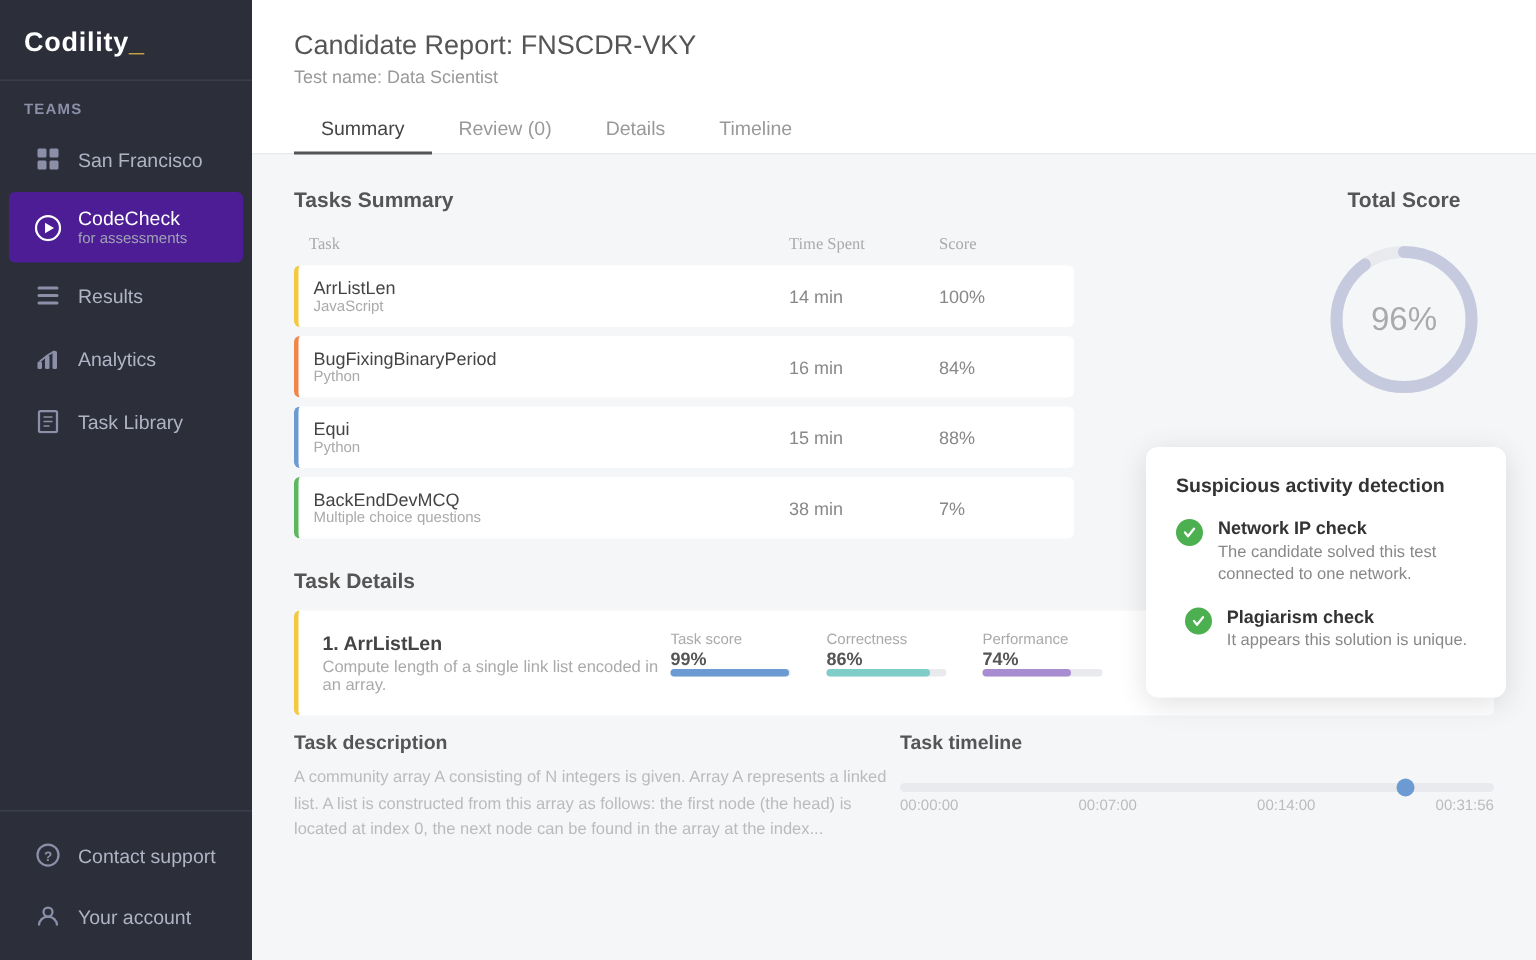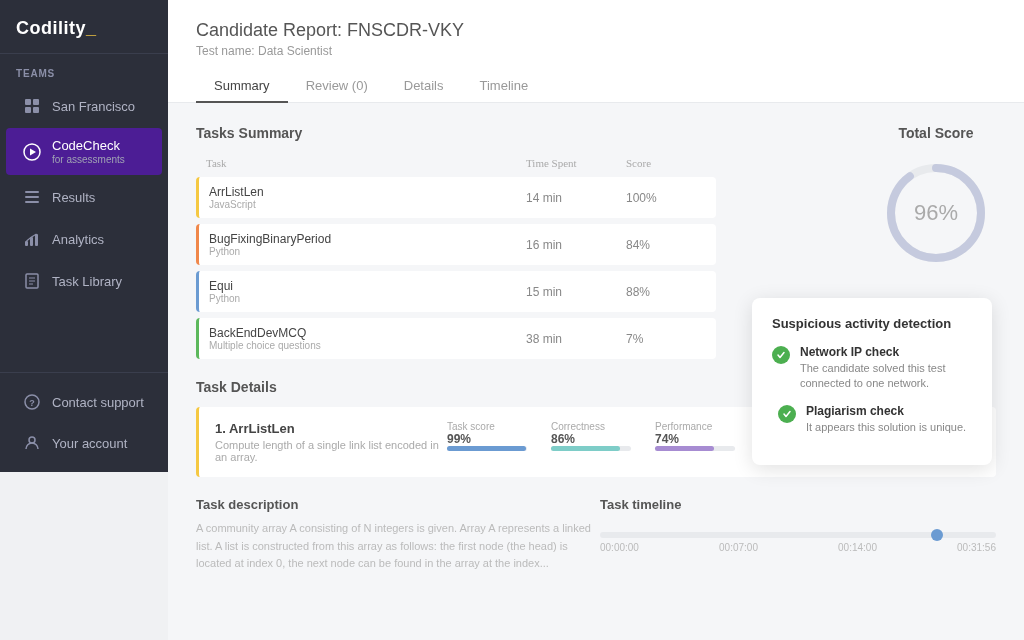--- a/index.html
+++ b/index.html
@@ -6,7 +6,7 @@
     body { font-family: -apple-system, BlinkMacSystemFont, 'Segoe UI', sans-serif; display: flex; height: 640px; width: 1024px; overflow: hidden; background: #f0f1f3; }
 
     
-    .sidebar { width: 168px; min-width: 168px; background: #2c2f3a; display: flex; flex-direction: column; height: 472px; }
+    .sidebar { width: 168px; min-width: 168px; background: #2c2f3a; display: flex; flex-direction: column; height: 640px; }
     .sidebar-logo { padding: 18px 16px 14px; border-bottom: 1px solid #3a3e4d; }
     .logo-text { color: #fff; font-size: 18px; font-weight: 700; letter-spacing: 0.5px; }
     .logo-dot { color: #f5c842; }

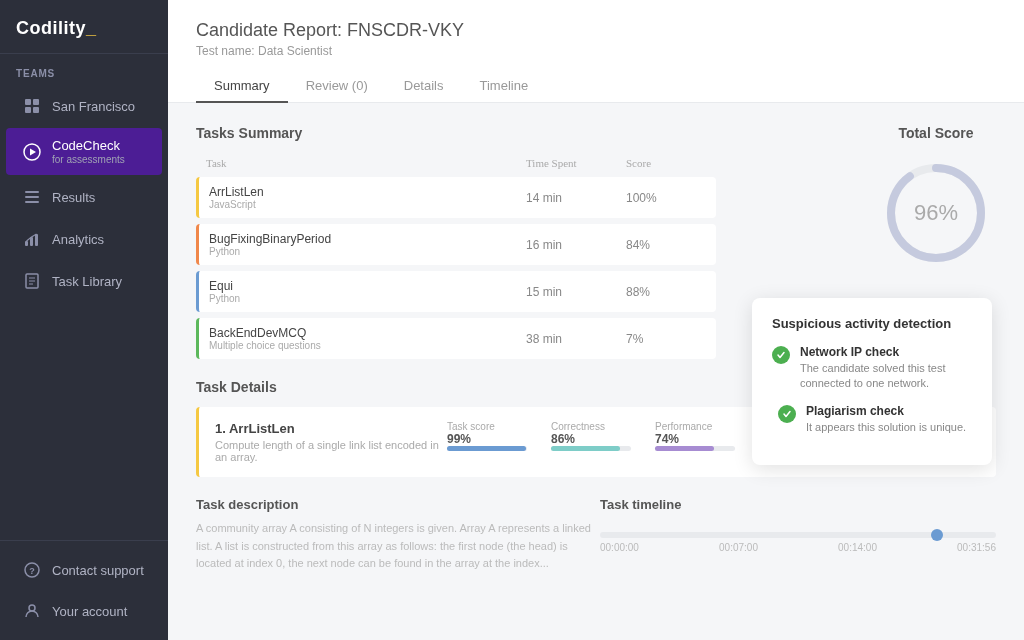--- a/index.html
+++ b/index.html
@@ -55,7 +55,7 @@
     .donut-score { position: absolute; top: 50%; left: 50%; transform: translate(-50%, -50%); font-size: 22px; font-weight: 300; color: #aaa; }
 
     
-    .suspicious-card { position: absolute; right: 32px; top: 195px; background: #fff; border-radius: 8px; box-shadow: 0 4px 20px rgba(0,0,0,0.12); padding: 18px 20px; width: 240px; z-index: 10; }
+    .suspicious-card { position: absolute; right: 20px; top: 195px; background: #fff; border-radius: 8px; box-shadow: 0 4px 20px rgba(0,0,0,0.12); padding: 18px 20px; width: 240px; z-index: 10; }
     .suspicious-title { font-size: 13px; font-weight: 600; color: #333; margin-bottom: 14px; }
     .check-item { display: flex; gap: 10px; margin-bottom: 12px; justify-content: center; }
     .check-icon { width: 18px; height: 18px; border-radius: 50%; background: #4caf50; display: flex; align-items: center; justify-content: center; flex-shrink: 0; margin-top: 1px; }

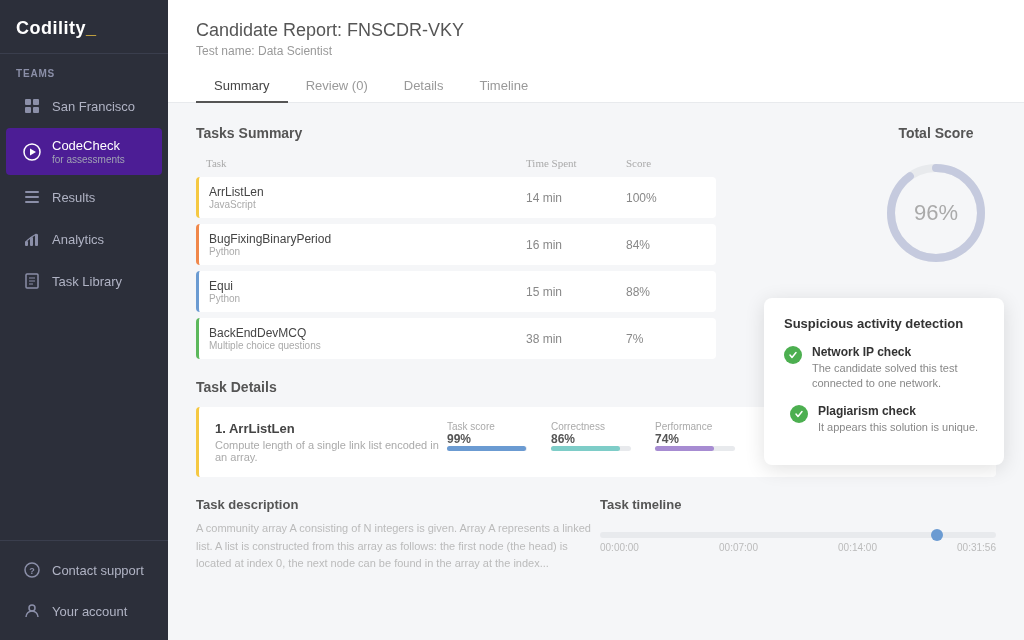--- a/index.html
+++ b/index.html
@@ -75,7 +75,7 @@
     .metric-bar-fill.purple { background: #a78cd2; }
 
     
-    .bottom-row { display: grid; grid-template-columns: 1fr 1fr; gap: 8px; margin-top: 20px; }
+    .bottom-row { display: grid; grid-template-columns: 1fr 1fr; gap: 8px; margin-top: 10px; }
     .sub-section-title { font-size: 13px; font-weight: 600; color: #555; margin-bottom: 8px; }
     .desc-text { font-size: 11px; color: #bbb; line-height: 1.6; }
     .timeline-bar { height: 6px; background: #e8eaed; border-radius: 3px; margin-top: 20px; position: relative; }

